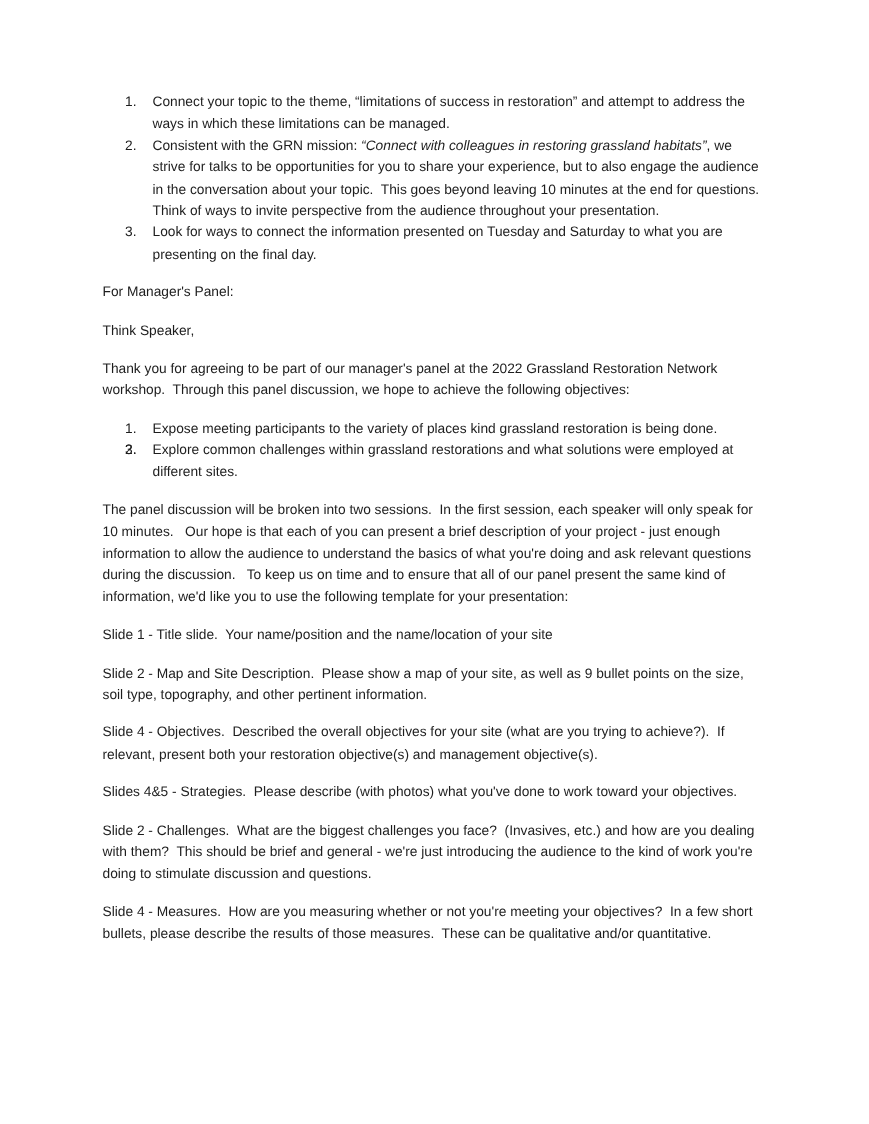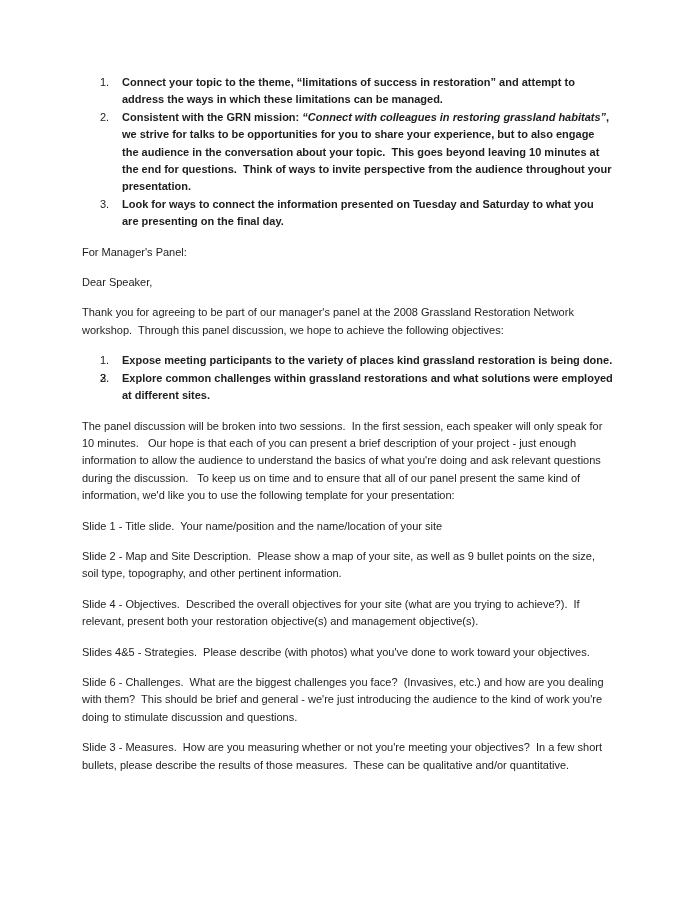--- a/index.html
+++ b/index.html
@@ -39,7 +39,6 @@
   }
   .li-text, .li-text span, .li-text em {
     white-space: pre-wrap;
-    font-weight: bold;
   }
   em.it {
     font-style: italic;

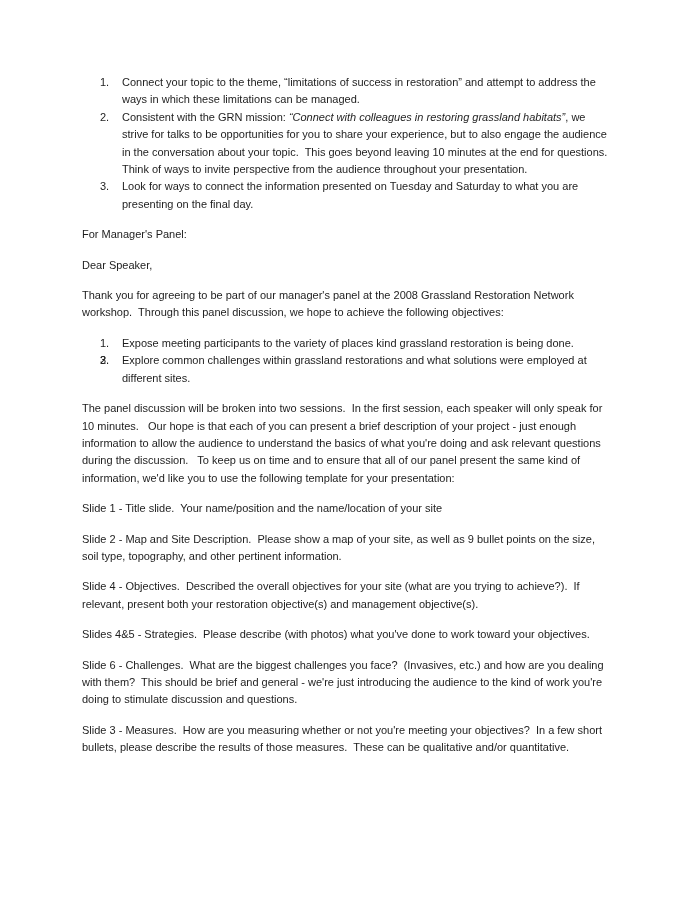--- a/index.html
+++ b/index.html
@@ -66,7 +66,7 @@
 
   <p class="para">For Manager's Panel:</p>
 
-  <p class="para">Dear Speaker,</p>
+  <p class="para">Think Speaker,</p>
 
   <p class="para">Thank you for agreeing to be part of our manager's panel at the 2008 Grassland Restoration Network workshop.  Through this panel discussion, we hope to achieve the following objectives:</p>
 

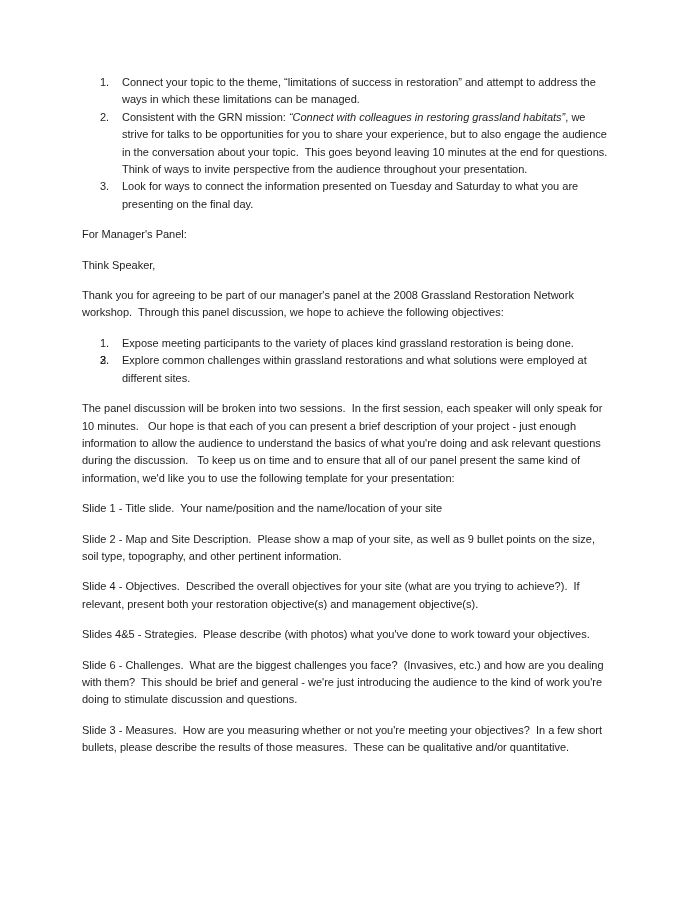--- a/index.html
+++ b/index.html
@@ -68,7 +68,7 @@
 
   <p class="para">Think Speaker,</p>
 
-  <p class="para">Thank you for agreeing to be part of our manager's panel at the 2008 Grassland Restoration Network workshop.  Through this panel discussion, we hope to achieve the following objectives:</p>
+  <p class="para">Thank you for agreeing to be part of our manager's panel at the 2022 Grassland Restoration Network workshop.  Through this panel discussion, we hope to achieve the following objectives:</p>
 
   <div class="num-list">
     <div class="li">

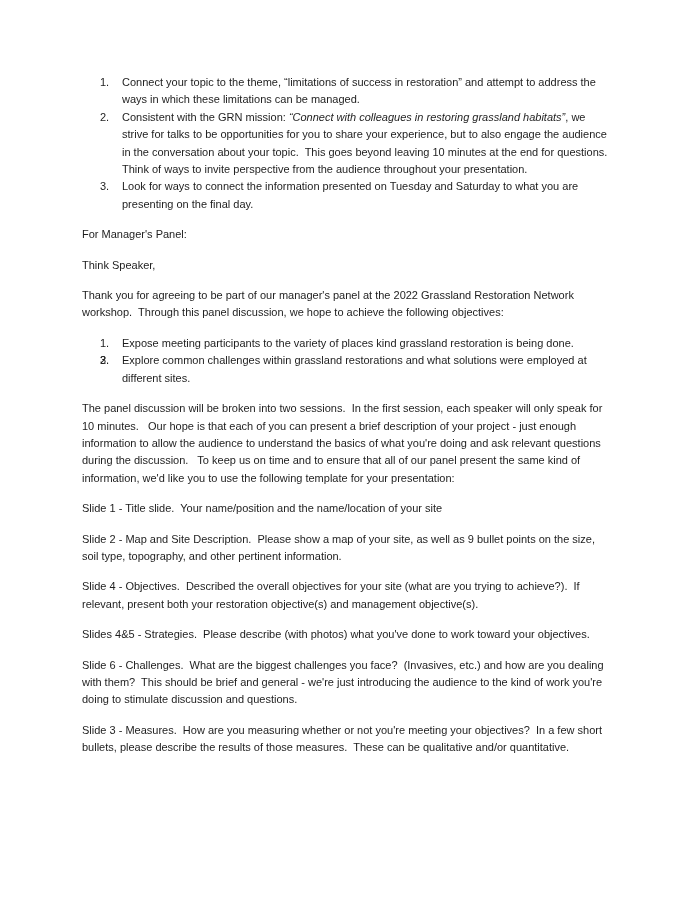--- a/index.html
+++ b/index.html
@@ -90,7 +90,7 @@
   <p class="para">Slide 2 - Map and Site Description.  Please show a map of your site, as well as 9 bullet points on the size, soil type, topography, and other pertinent information.</p>
   <p class="para">Slide 4 - Objectives.  Described the overall objectives for your site (what are you trying to achieve?).  If relevant, present both your restoration objective(s) and management objective(s).</p>
   <p class="para">Slides 4&amp;5 - Strategies.  Please describe (with photos) what you've done to work toward your objectives.</p>
-  <p class="para">Slide 6 - Challenges.  What are the biggest challenges you face?  (Invasives, etc.) and how are you dealing with them?  This should be brief and general - we're just introducing the audience to the kind of work you're doing to stimulate discussion and questions.</p>
+  <p class="para">Slide 2 - Challenges.  What are the biggest challenges you face?  (Invasives, etc.) and how are you dealing with them?  This should be brief and general - we're just introducing the audience to the kind of work you're doing to stimulate discussion and questions.</p>
   <p class="para">Slide 3 - Measures.  How are you measuring whether or not you're meeting your objectives?  In a few short bullets, please describe the results of those measures.  These can be qualitative and/or quantitative.</p>
 
 </div>

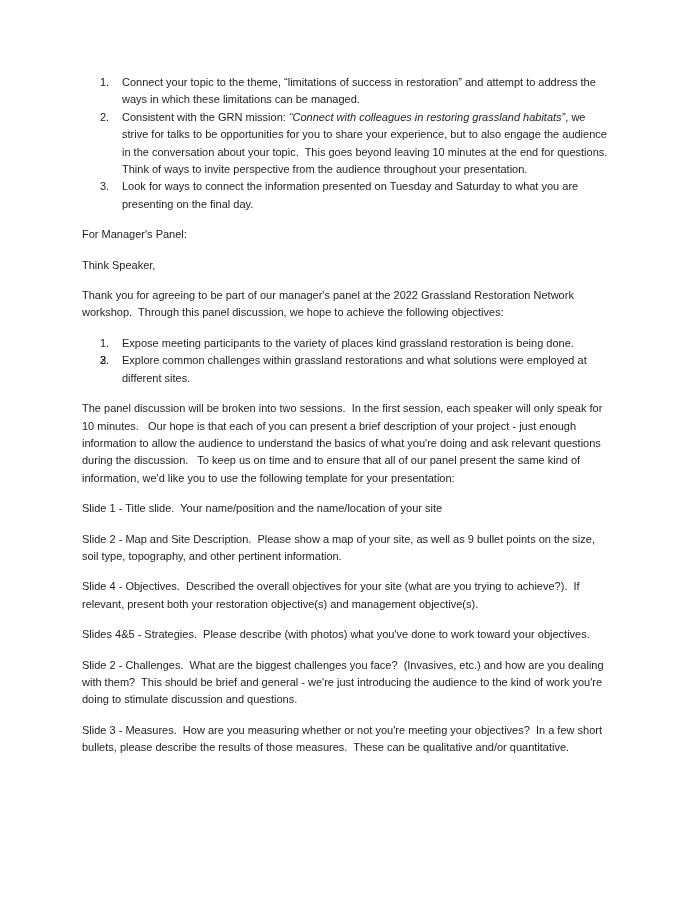--- a/index.html
+++ b/index.html
@@ -91,7 +91,7 @@
   <p class="para">Slide 4 - Objectives.  Described the overall objectives for your site (what are you trying to achieve?).  If relevant, present both your restoration objective(s) and management objective(s).</p>
   <p class="para">Slides 4&amp;5 - Strategies.  Please describe (with photos) what you've done to work toward your objectives.</p>
   <p class="para">Slide 2 - Challenges.  What are the biggest challenges you face?  (Invasives, etc.) and how are you dealing with them?  This should be brief and general - we're just introducing the audience to the kind of work you're doing to stimulate discussion and questions.</p>
-  <p class="para">Slide 3 - Measures.  How are you measuring whether or not you're meeting your objectives?  In a few short bullets, please describe the results of those measures.  These can be qualitative and/or quantitative.</p>
+  <p class="para">Slide 4 - Measures.  How are you measuring whether or not you're meeting your objectives?  In a few short bullets, please describe the results of those measures.  These can be qualitative and/or quantitative.</p>
 
 </div>
 

